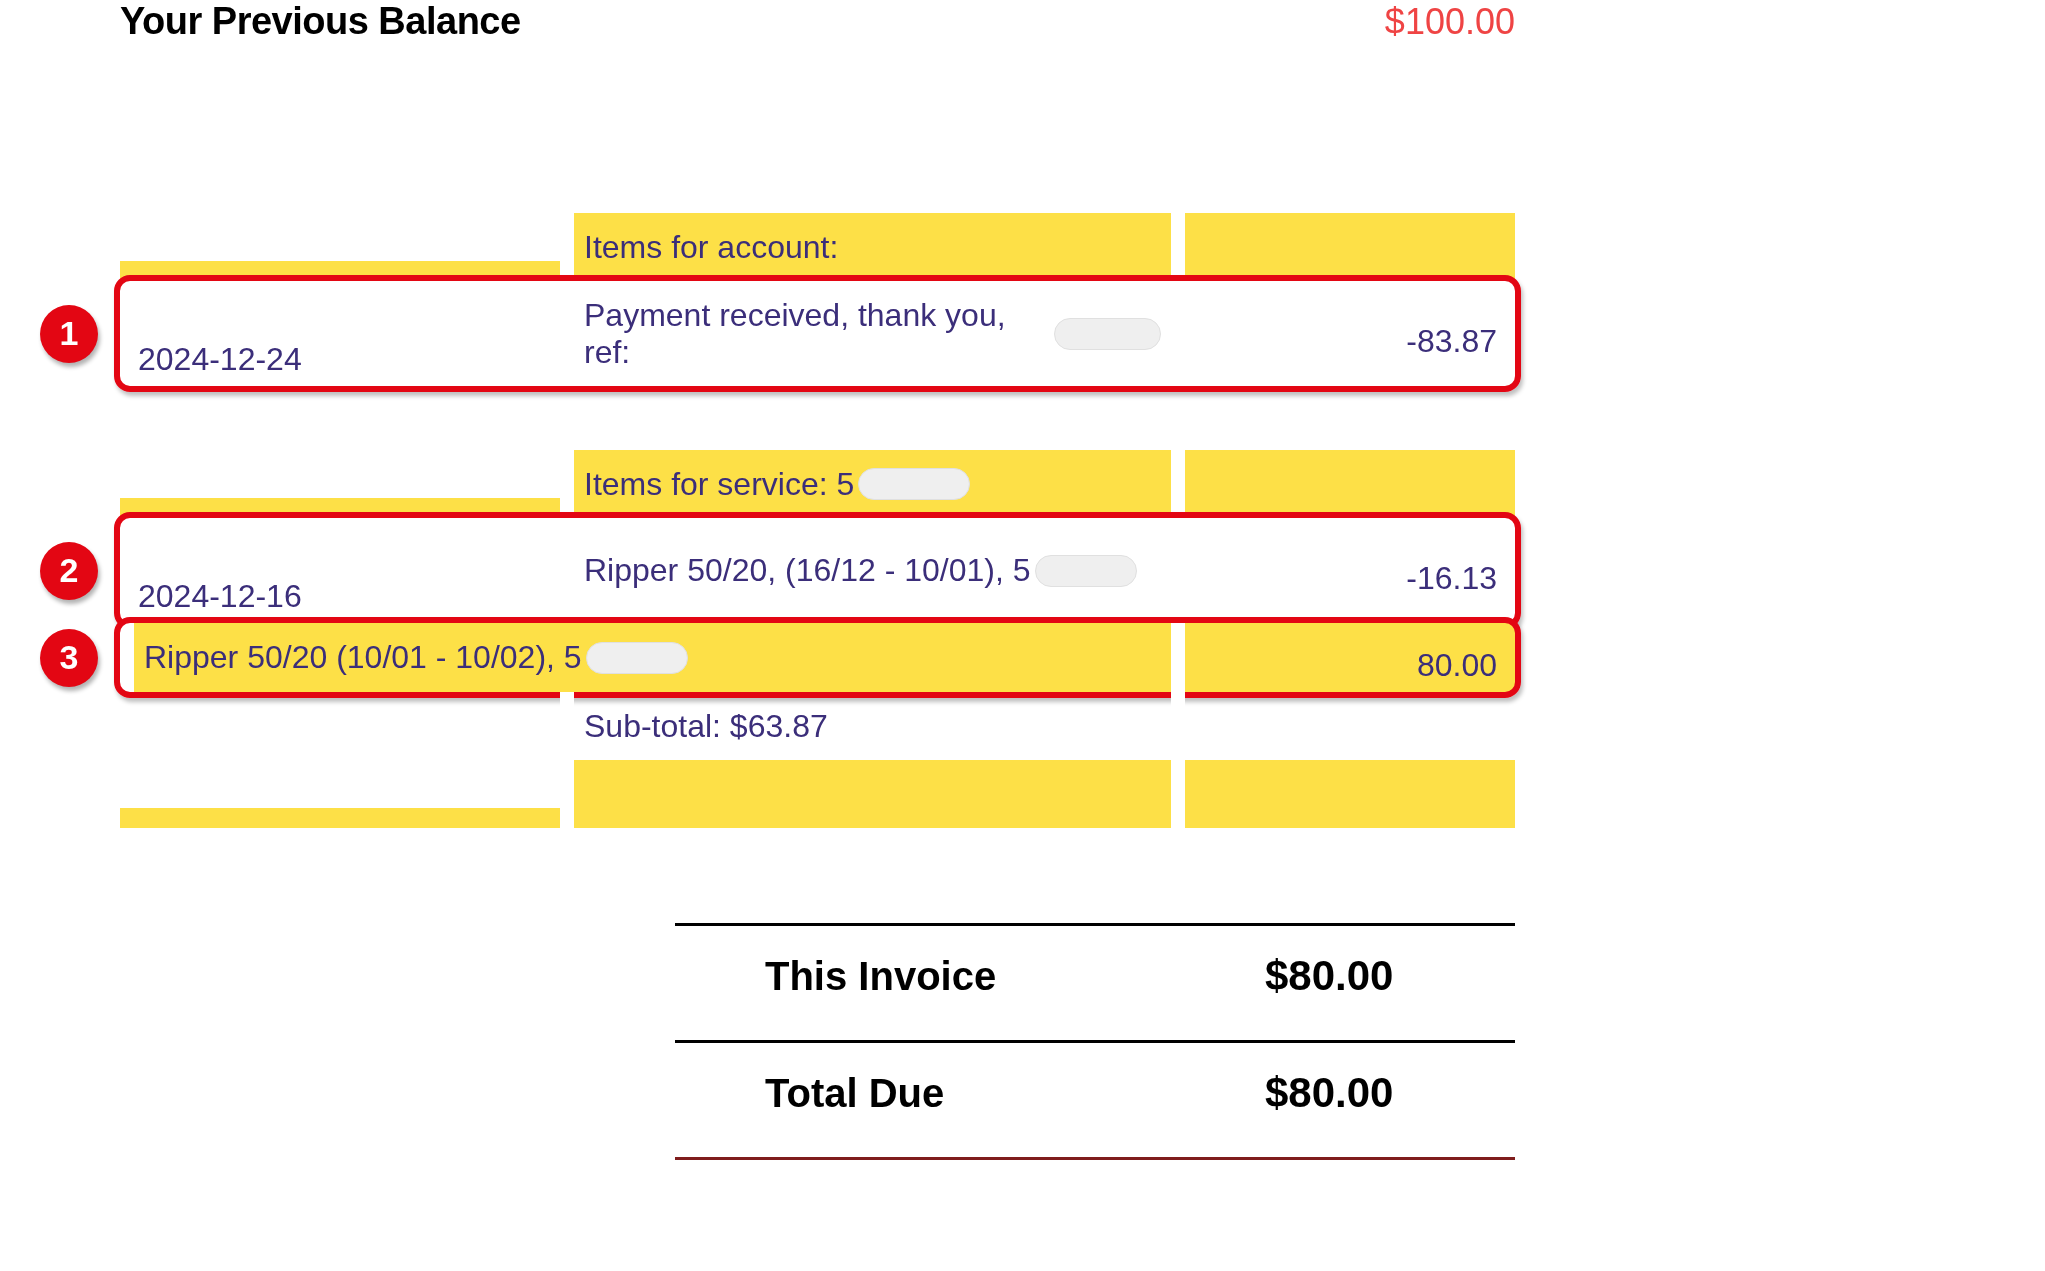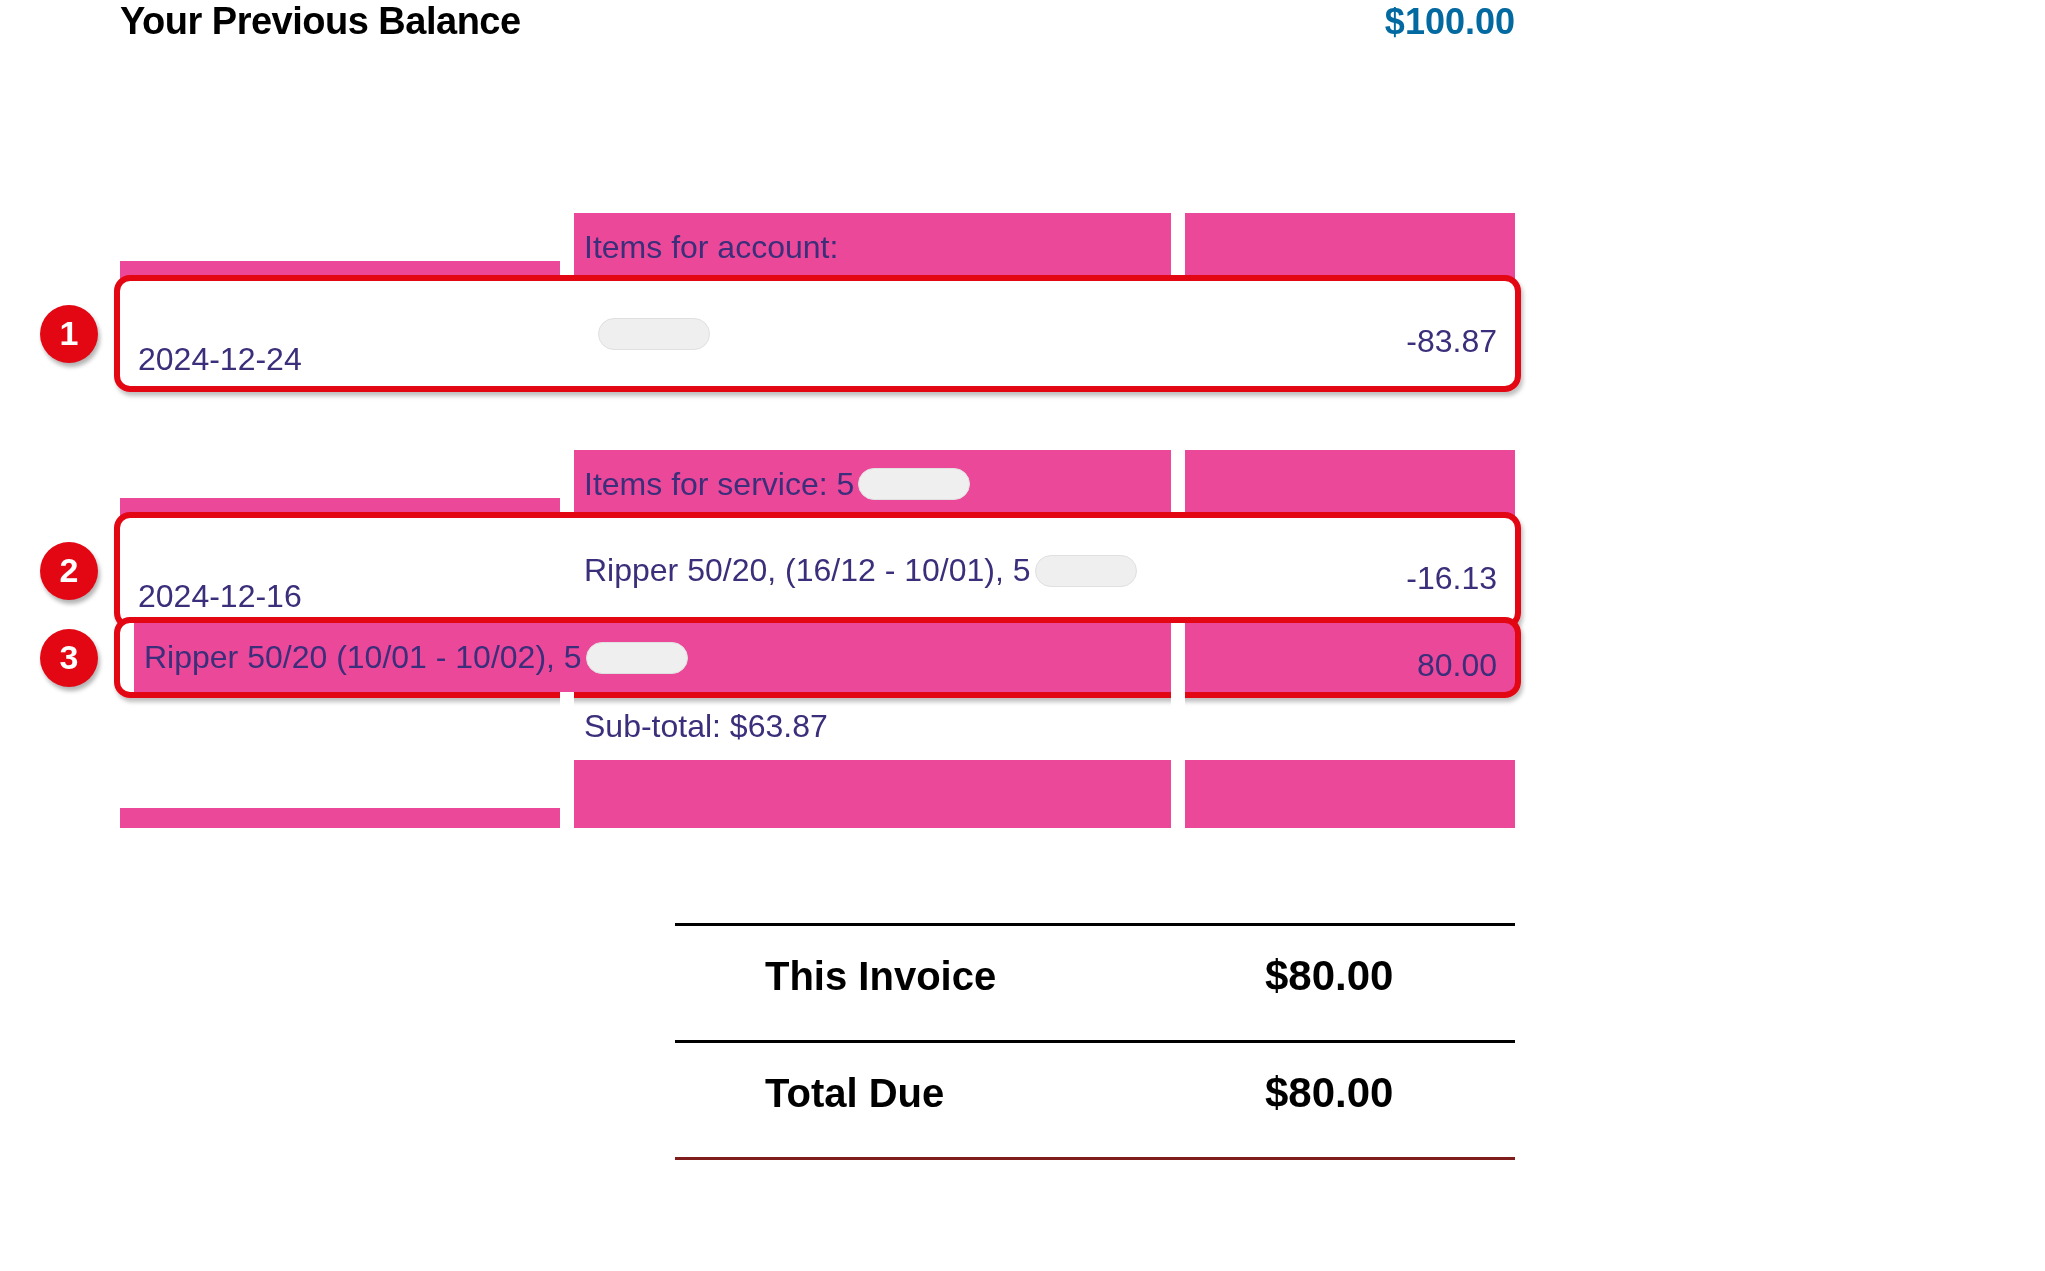--- a/index.html
+++ b/index.html
@@ -31,9 +31,9 @@
     color: #000;
   }
   .balance-amount {
-    font-weight: 700;
+    font-weight: 400;
     font-size: 36px;
-    color: #0369a1;
+    color: #ef4444;
   }
 
   

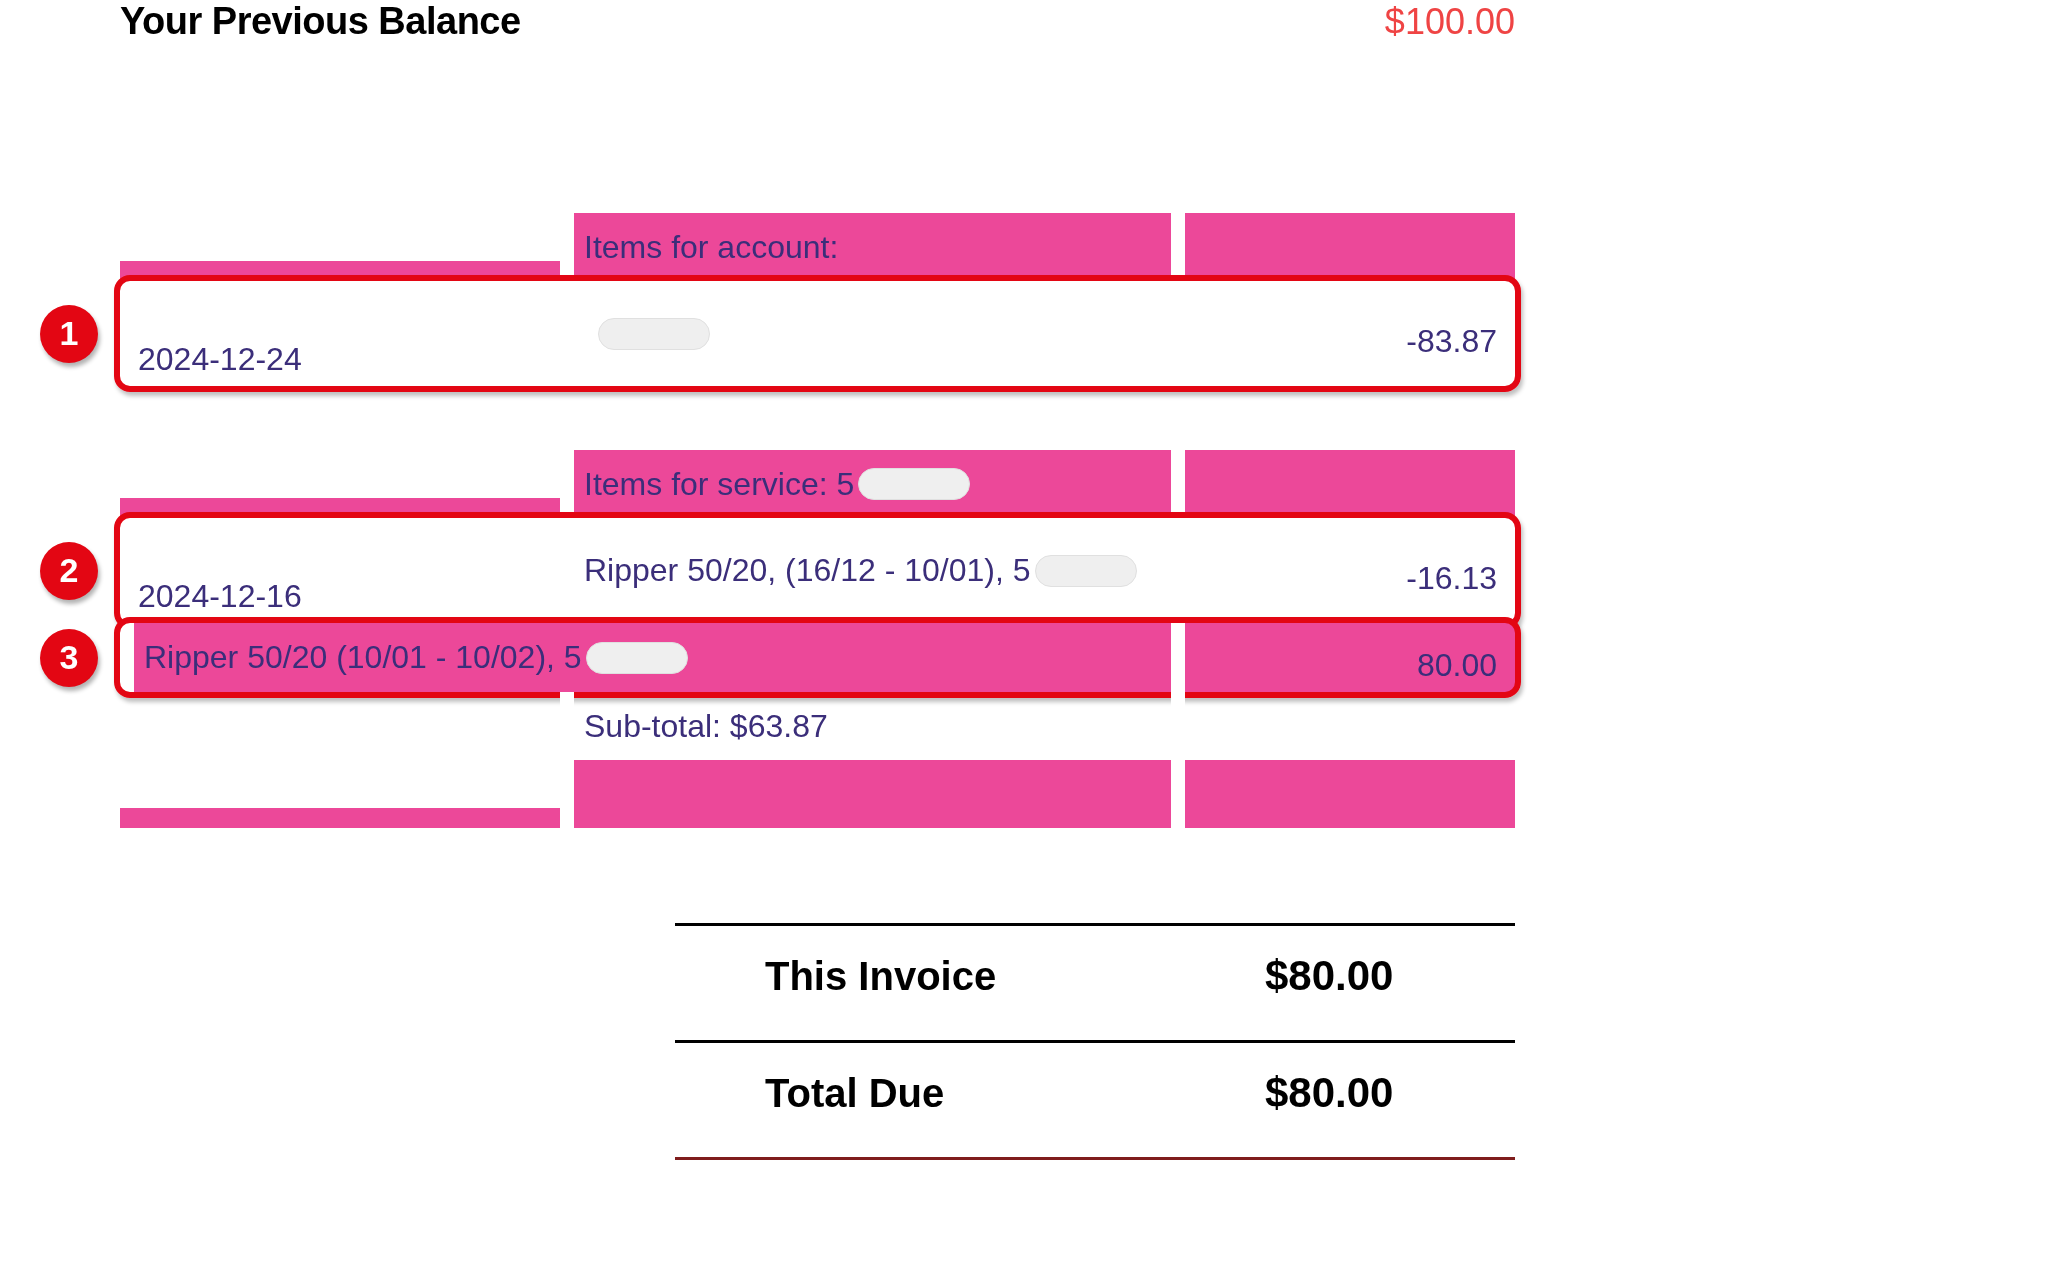--- a/index.html
+++ b/index.html
@@ -78,7 +78,7 @@
   .shaded .cell-date,
   .shaded .cell-desc,
   .shaded .cell-amt {
-    background: #ec4899;
+    background: #fde047;
   }
 
   .spacer-row {

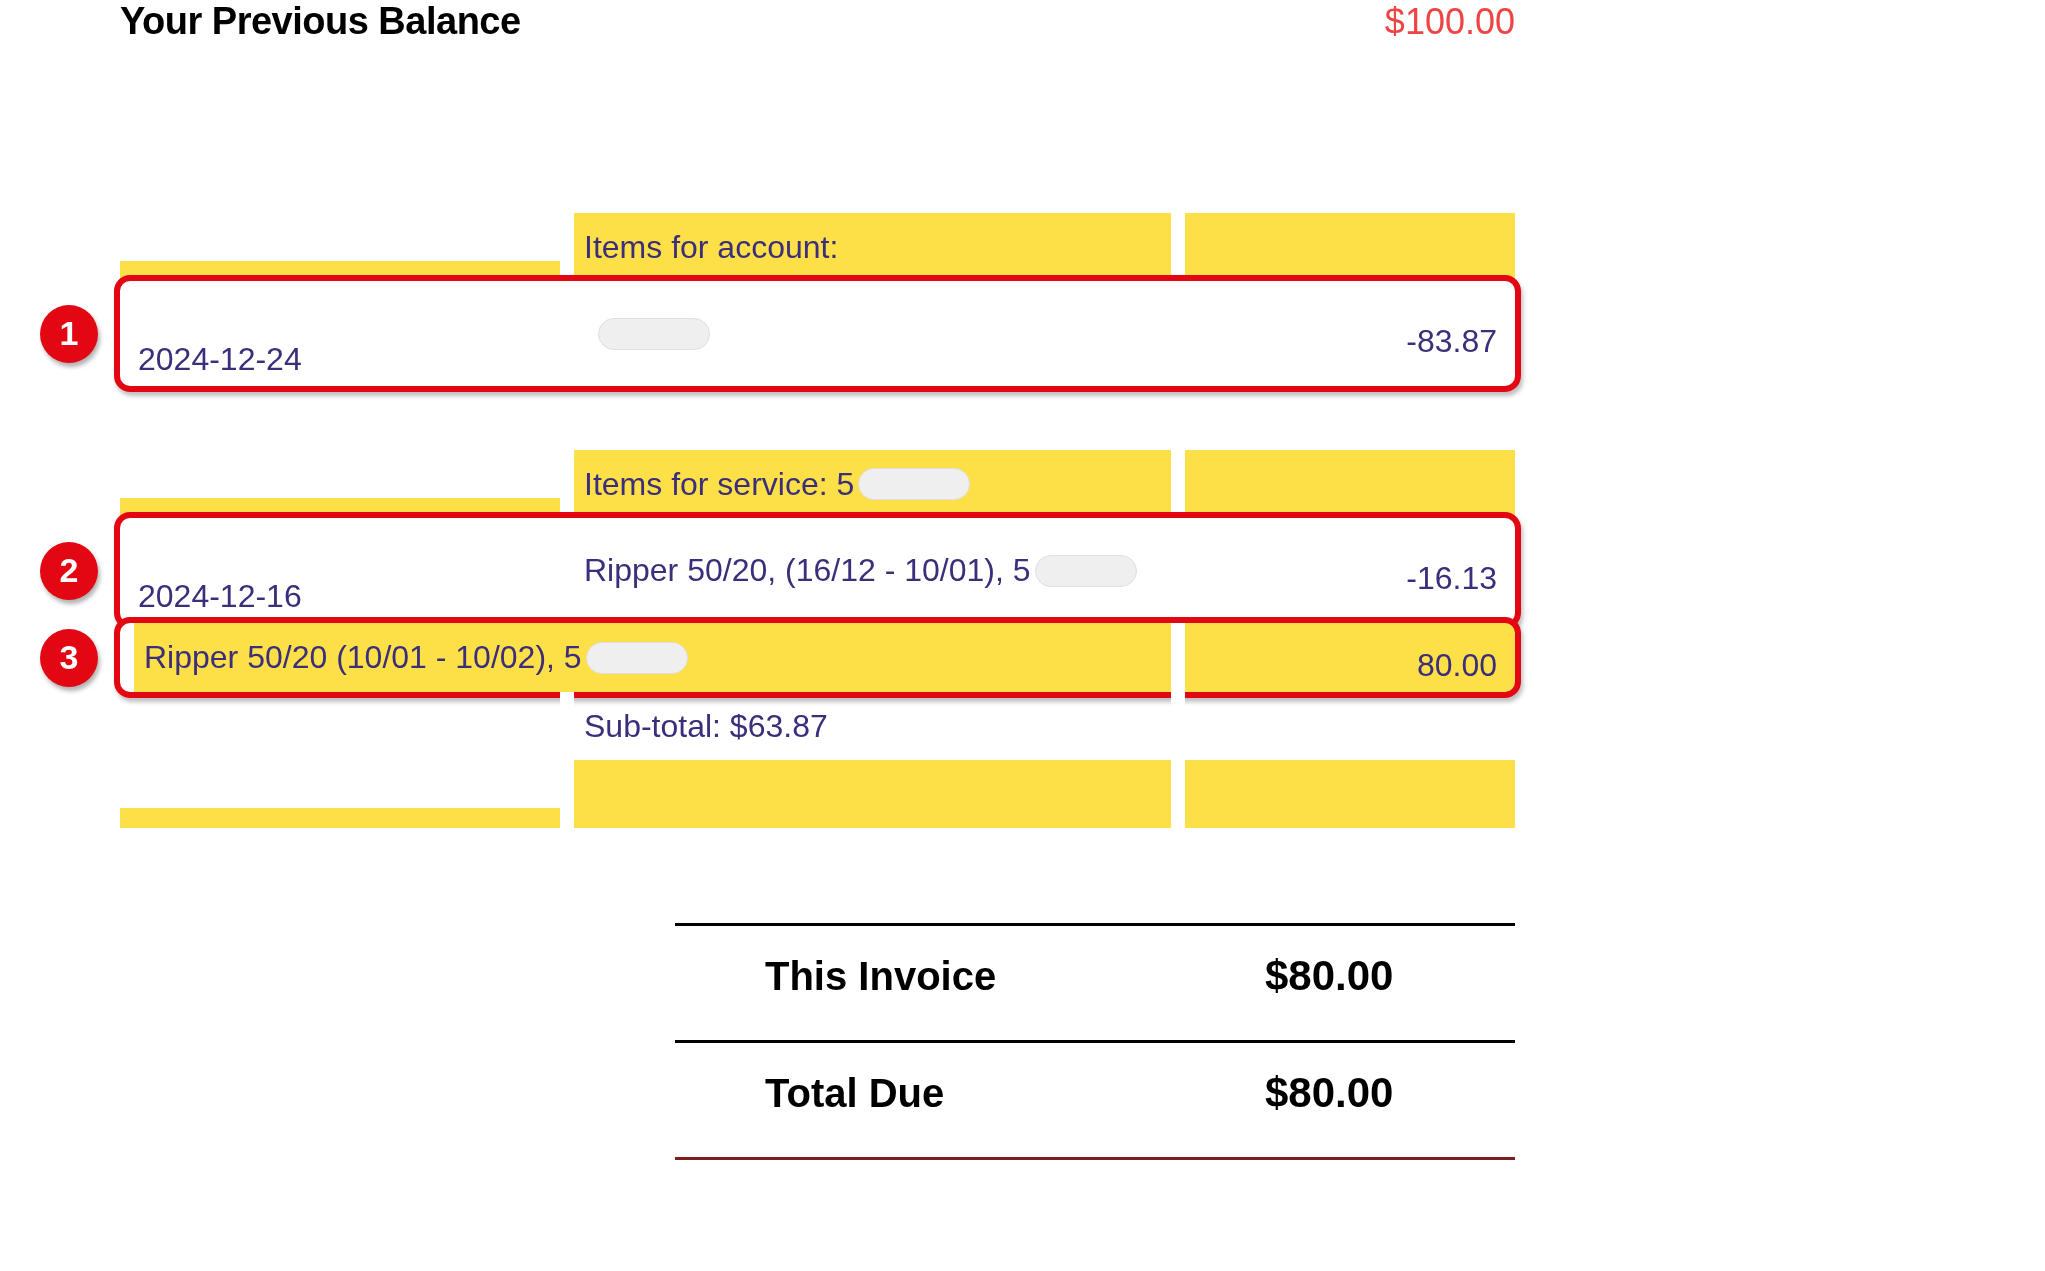--- a/index.html
+++ b/index.html
@@ -182,6 +182,7 @@
       <div class="cell-date">2024-12-24</div>
       <div class="gap"></div>
       <div class="cell-desc">
+        <span>Payment received, thank you, ref:</span>
         <span class="redact" style="width:110px; margin-left:14px;"></span>
       </div>
       <div class="gap"></div>

